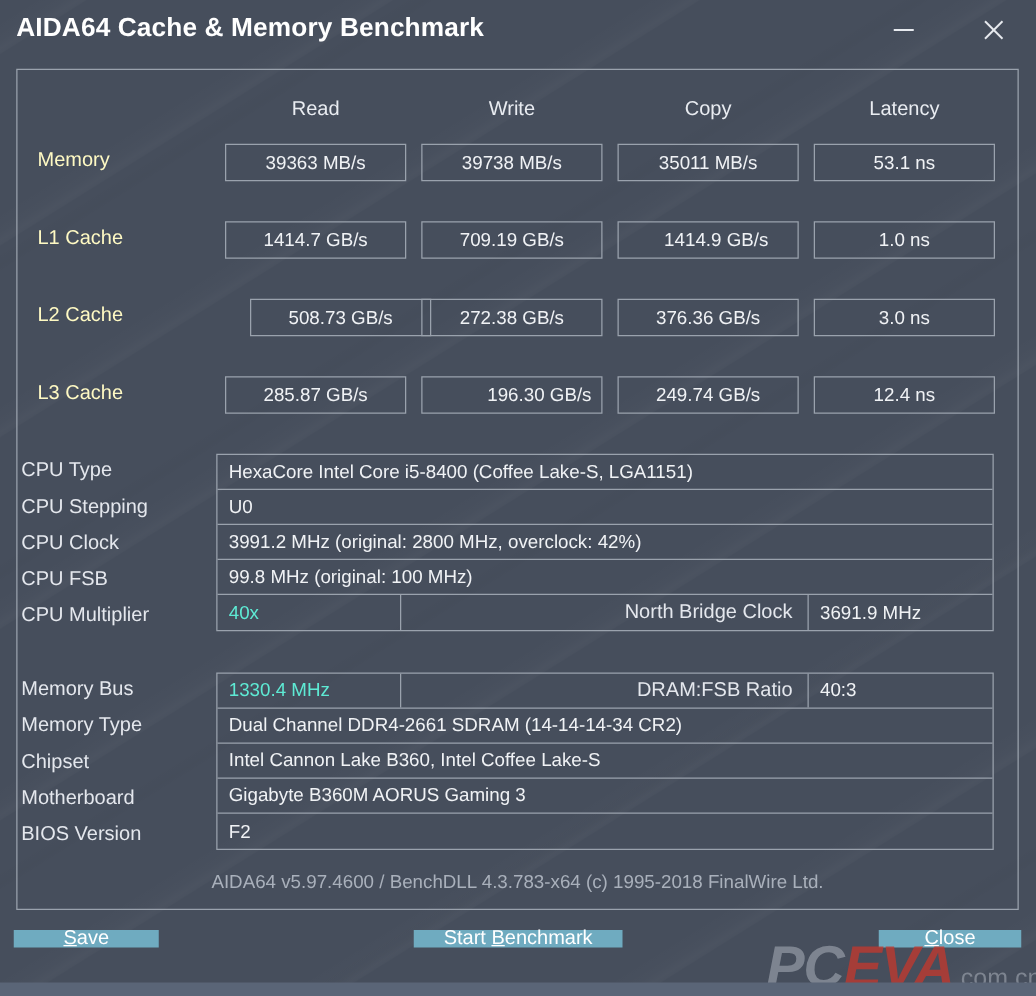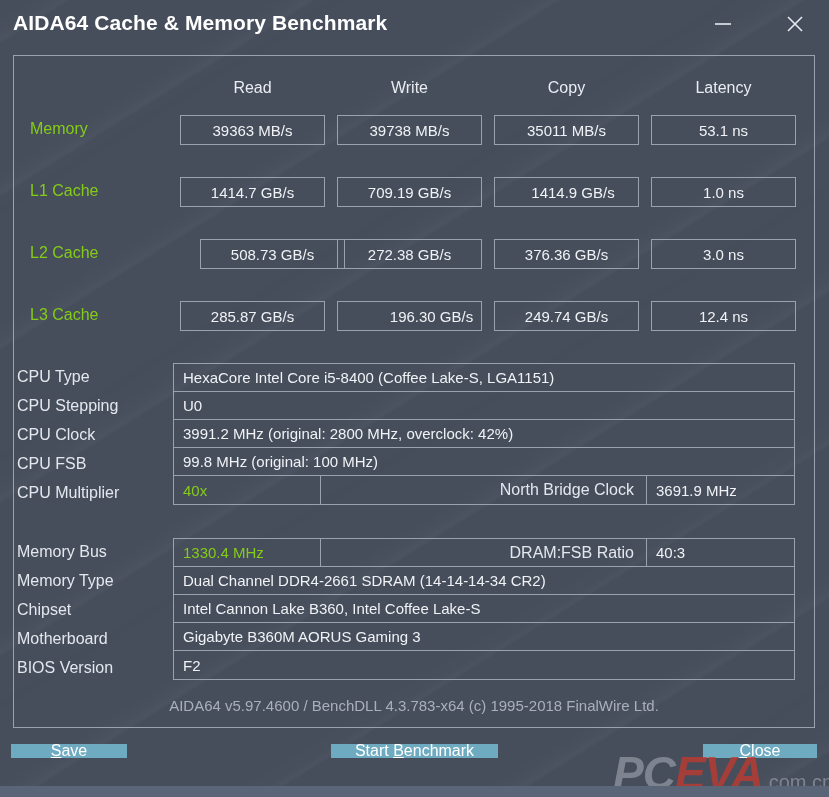--- a/index.html
+++ b/index.html
@@ -99,7 +99,7 @@
     position: absolute;
     left: 17px;
     font-size: 16px;
-    color: #84cc16;
+    color: #fef9c3;
     white-space: nowrap;
   }
   .cell {

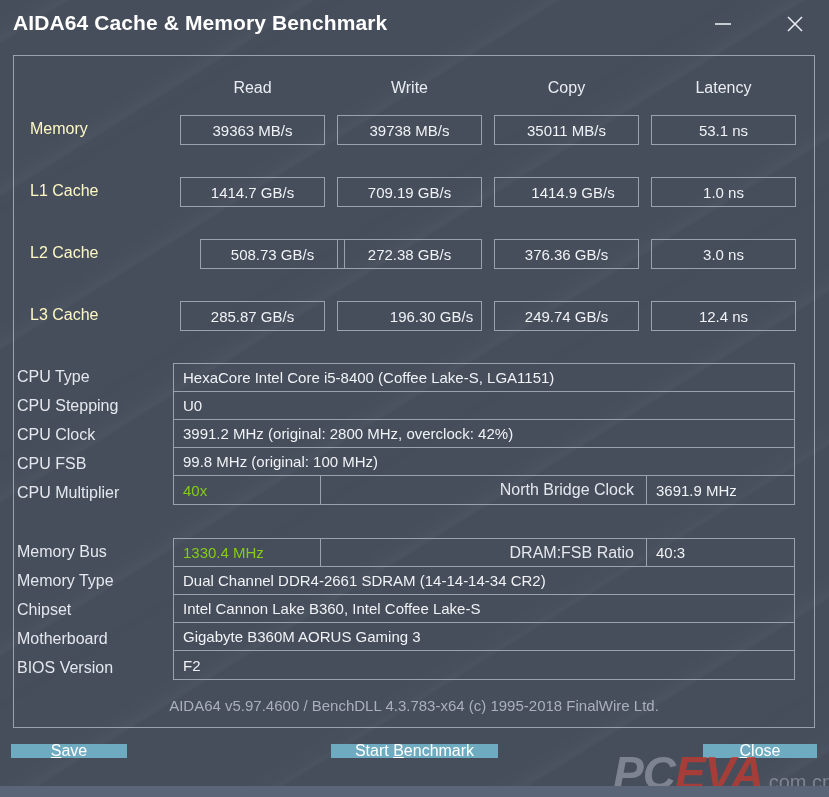--- a/index.html
+++ b/index.html
@@ -153,7 +153,7 @@
     align-items: center;
     padding-left: 9px;
     font-size: 15px;
-    color: #84cc16;
+    color: #5eead4;
     white-space: nowrap;
   }
   .split-mid {

